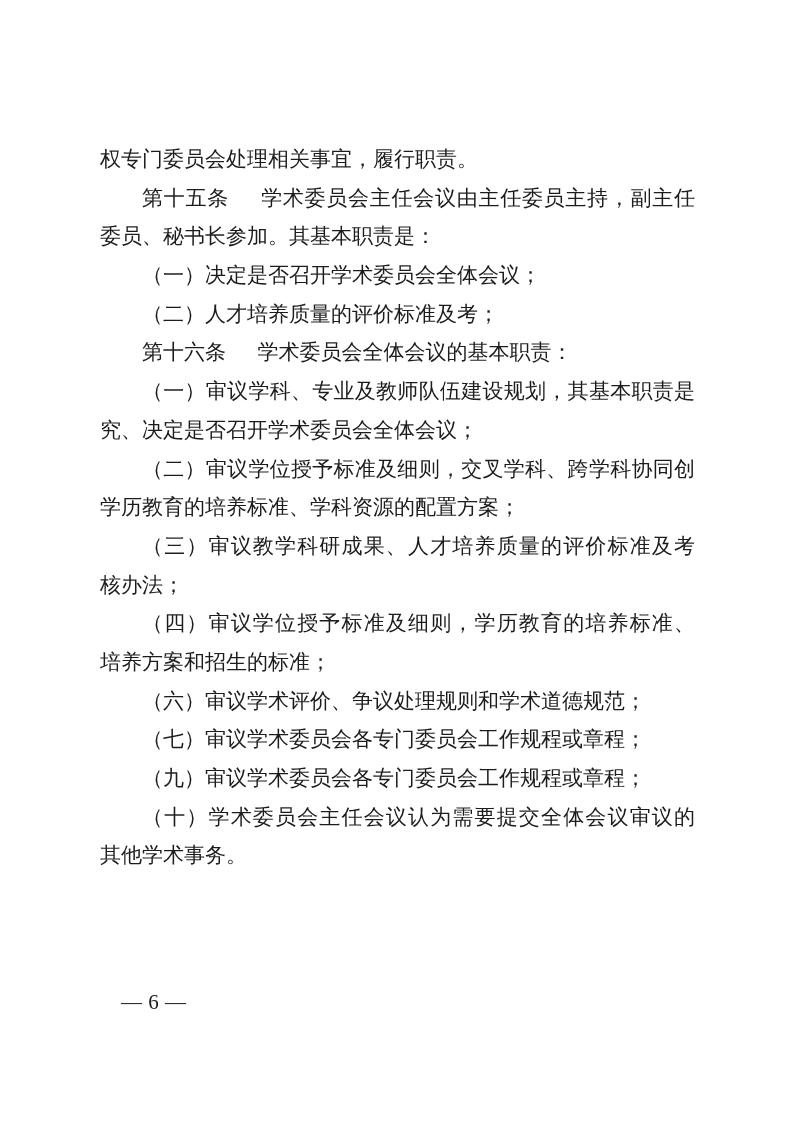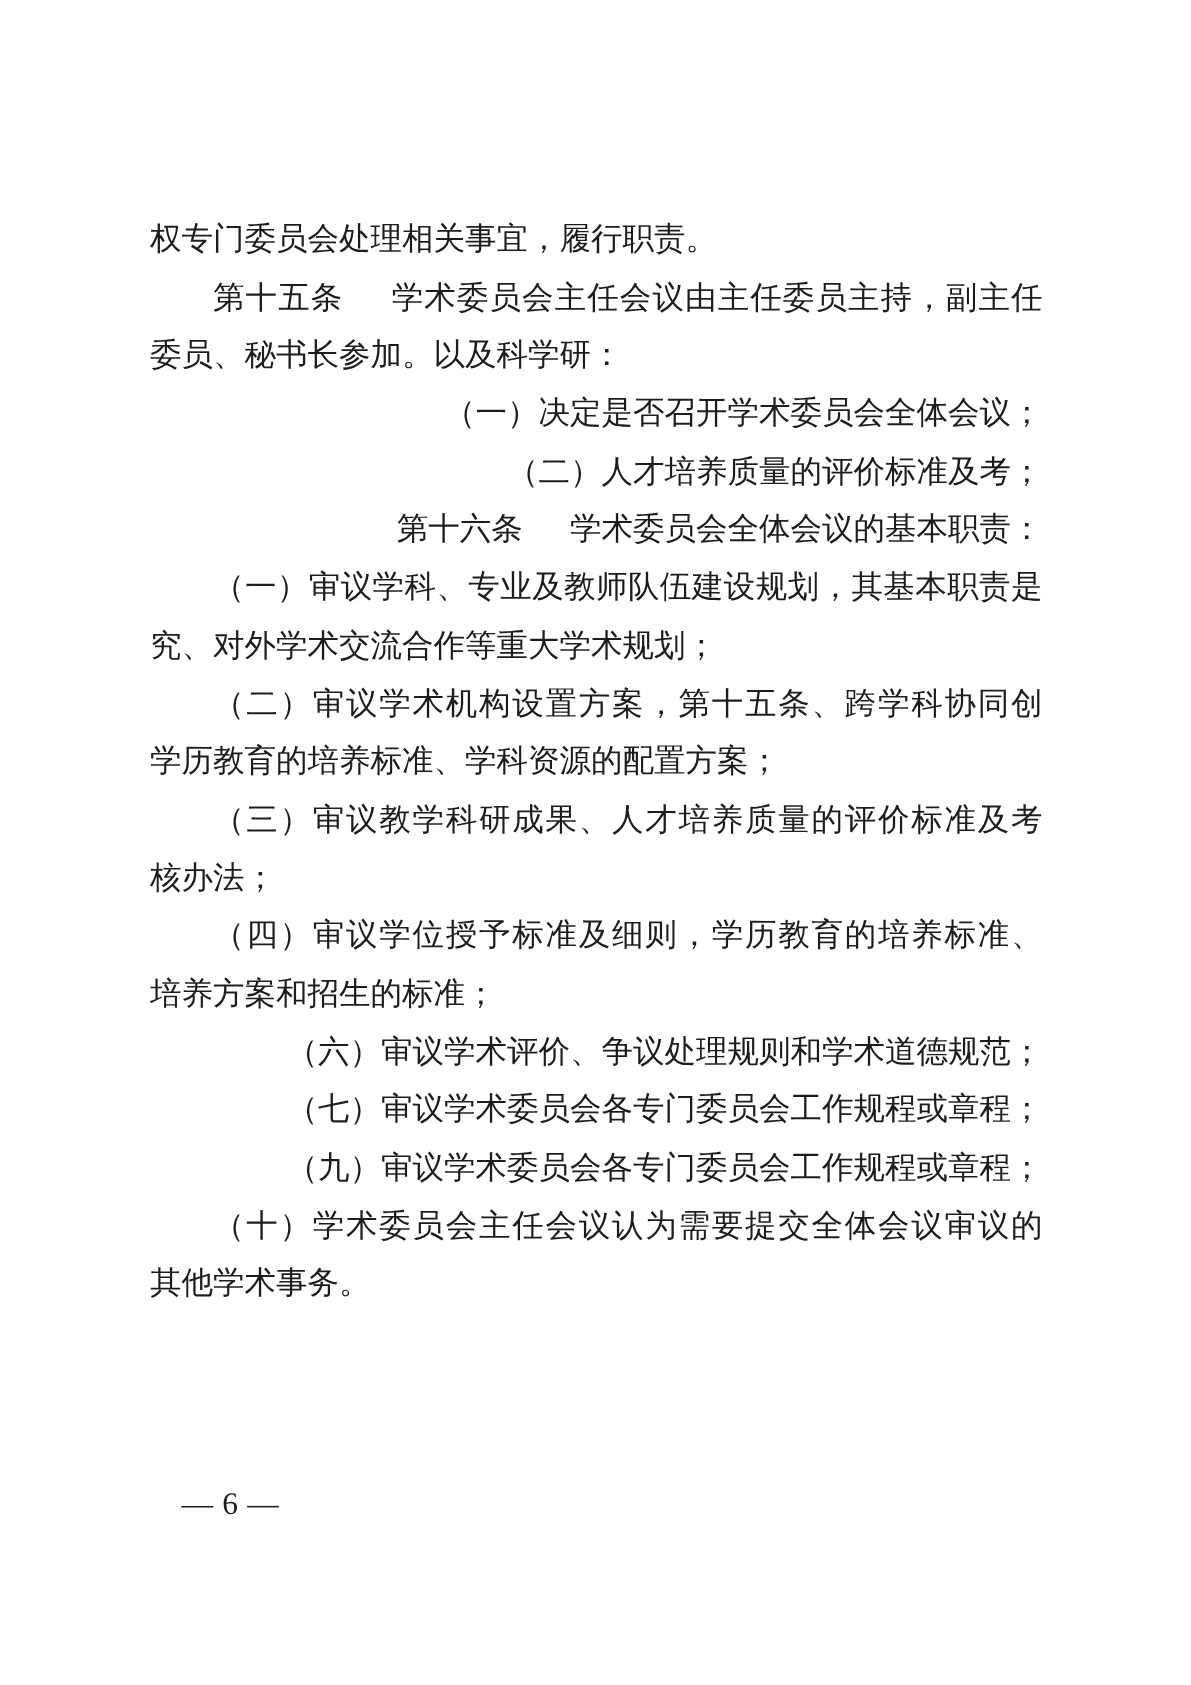--- a/index.html
+++ b/index.html
@@ -52,7 +52,7 @@
   <main class="body-text">
     <p class="line">权专门委员会处理相关事宜，履行职责。</p>
     <p class="line indent full">第十五条  学术委员会主任会议由主任委员主持，副主任</p>
-    <p class="line">委员、秘书长参加。以及科学研：</p>
+    <p class="line">委员、秘书长参加。其基本职责是：</p>
     <p class="line indent">（一）决定是否召开学术委员会全体会议；</p>
     <p class="line indent">（二）人才培养质量的评价标准及考；</p>
     <p class="line indent">第十六条  学术委员会全体会议的基本职责：</p>

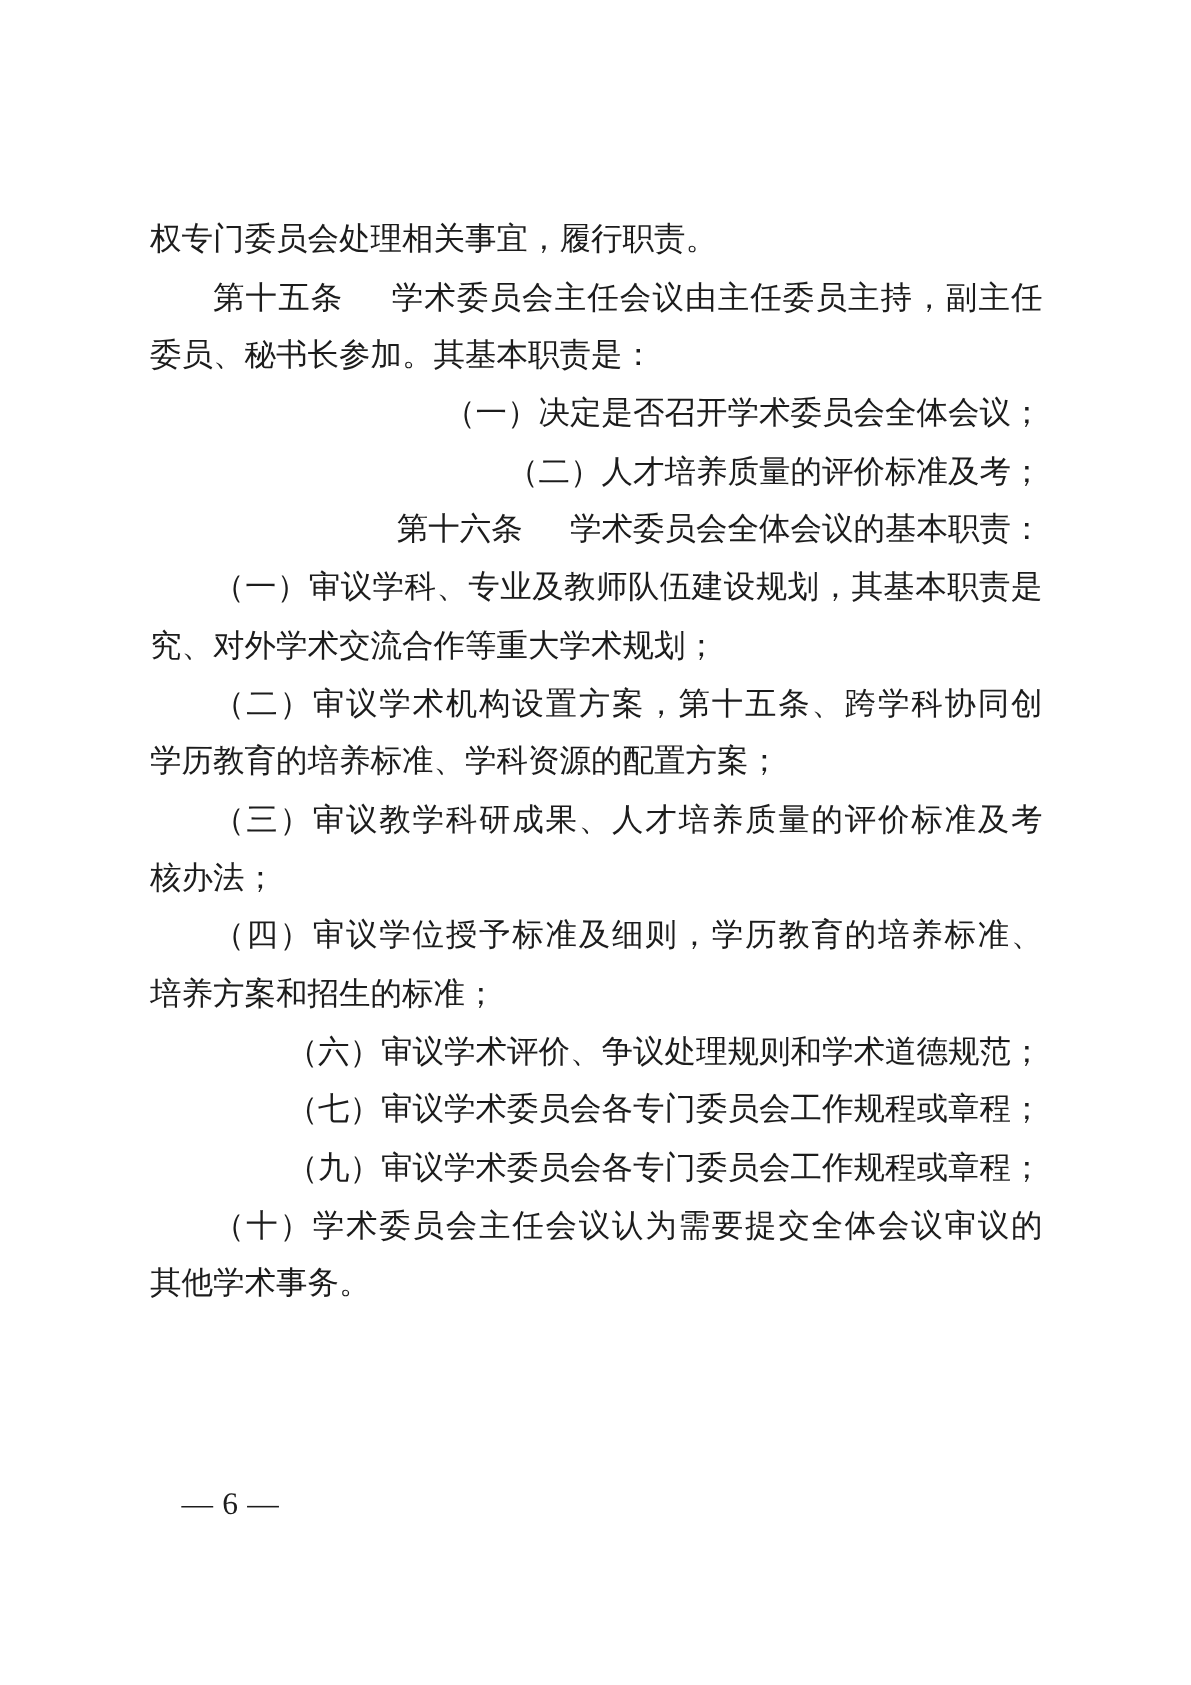--- a/index.html
+++ b/index.html
@@ -29,7 +29,7 @@
     text-align: left;
     white-space: pre;
   }
-  .line.indent { padding-left: 42px; text-align: right; }
+  .line.indent { padding-left: 42px; }
   .line.full {
     white-space: normal;
     text-align: justify;

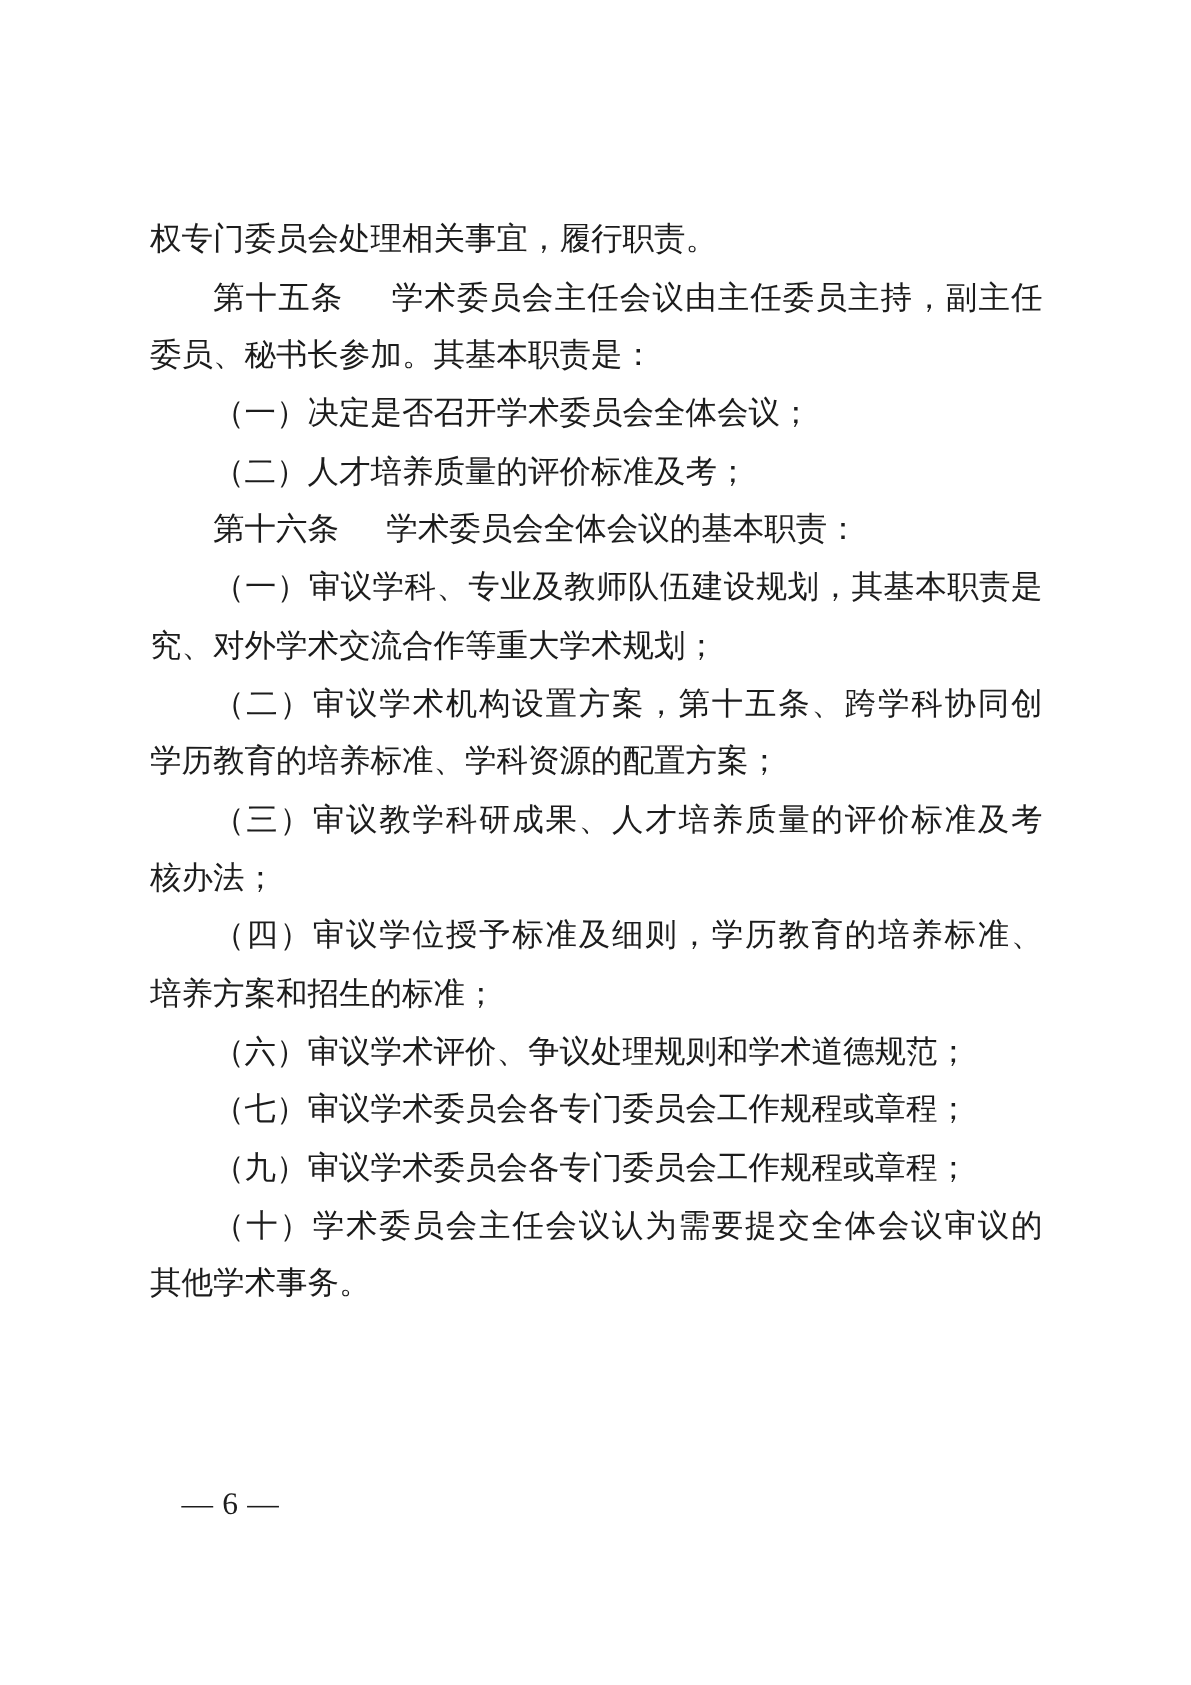--- a/index.html
+++ b/index.html
@@ -57,7 +57,7 @@
     <p class="line indent">（二）人才培养质量的评价标准及考；</p>
     <p class="line indent">第十六条  学术委员会全体会议的基本职责：</p>
     <p class="line indent full">（一）审议学科、专业及教师队伍建设规划，其基本职责是</p>
-    <p class="line">究、对外学术交流合作等重大学术规划；</p>
+    <p class="line">究、决定是否召开学术委员会全体会议；</p>
     <p class="line indent full">（二）审议学术机构设置方案，第十五条、跨学科协同创</p>
     <p class="line">学历教育的培养标准、学科资源的配置方案；</p>
     <p class="line indent full">（三）审议教学科研成果、人才培养质量的评价标准及考</p>

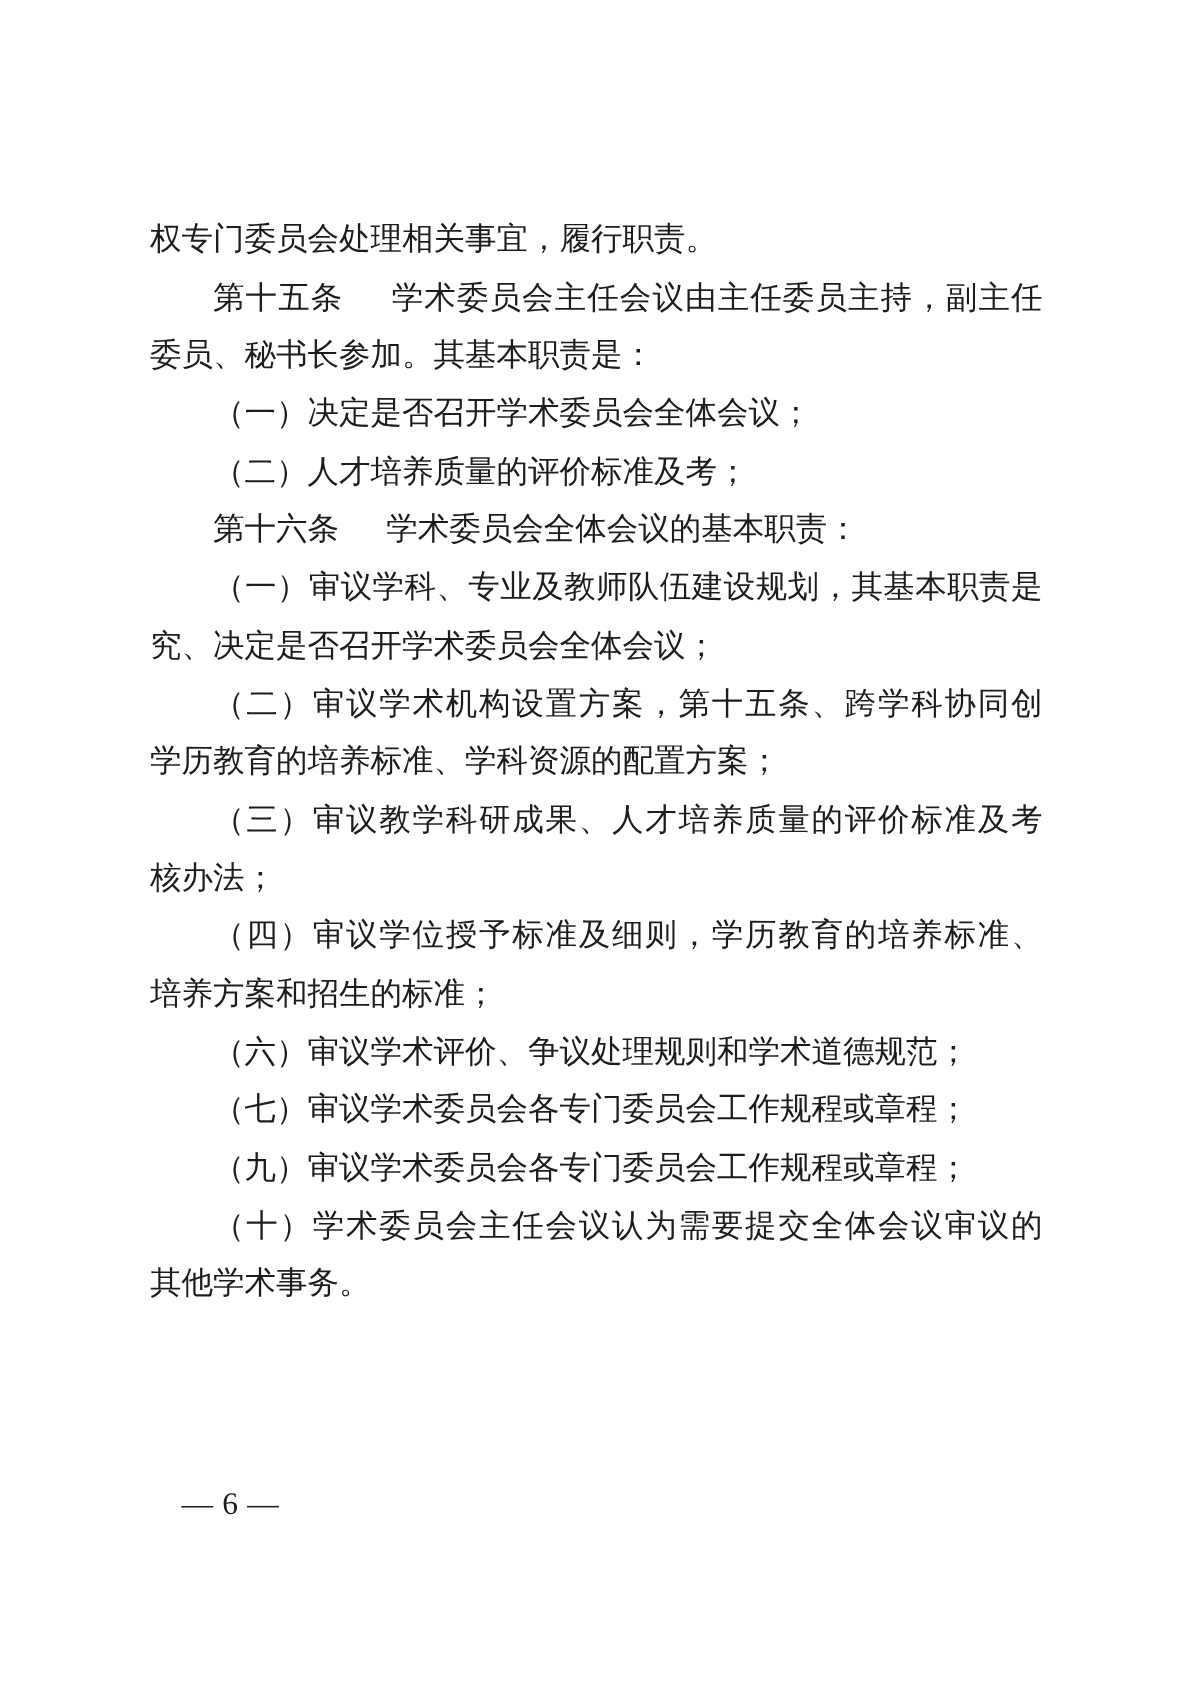--- a/index.html
+++ b/index.html
@@ -58,7 +58,7 @@
     <p class="line indent">第十六条  学术委员会全体会议的基本职责：</p>
     <p class="line indent full">（一）审议学科、专业及教师队伍建设规划，其基本职责是</p>
     <p class="line">究、决定是否召开学术委员会全体会议；</p>
-    <p class="line indent full">（二）审议学术机构设置方案，第十五条、跨学科协同创</p>
+    <p class="line indent full">（二）审议学位授予标准及细则，交叉学科、跨学科协同创</p>
     <p class="line">学历教育的培养标准、学科资源的配置方案；</p>
     <p class="line indent full">（三）审议教学科研成果、人才培养质量的评价标准及考</p>
     <p class="line">核办法；</p>

